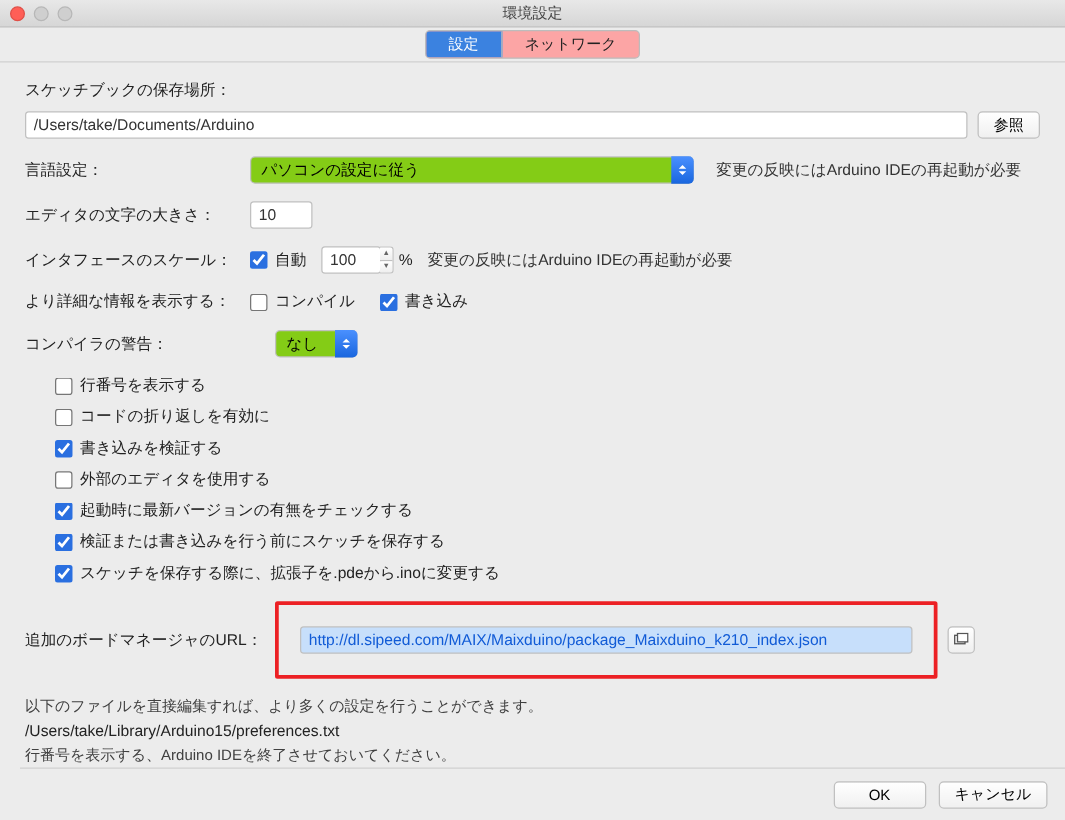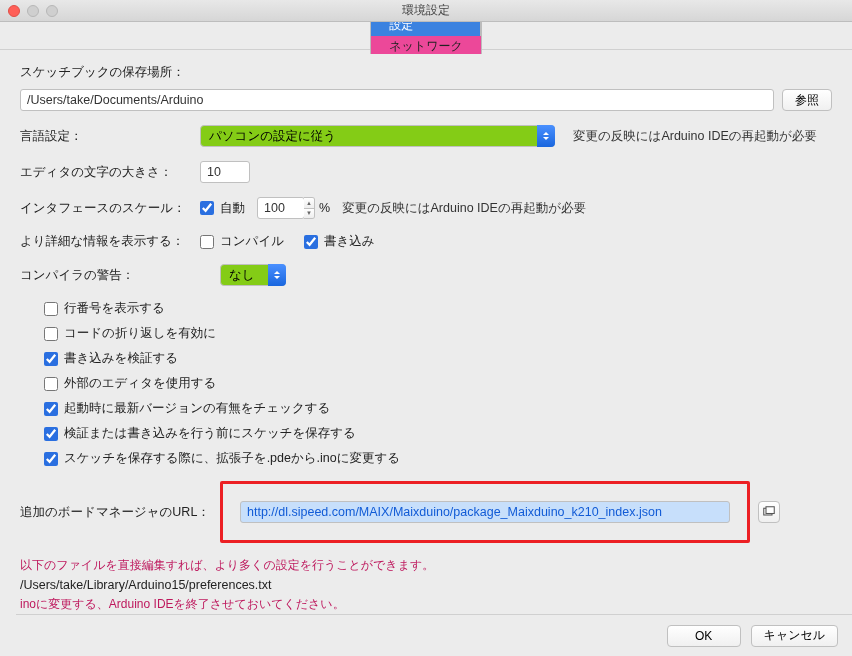--- a/index.html
+++ b/index.html
@@ -33,7 +33,7 @@
     border-bottom:1px solid #d0d0d0;
   }
   .segmented {
-    display:flex; border:1px solid #bcbcbc; border-radius:4px; overflow:hidden; background:#ec4899;flex-direction:column;
+    display:flex; border:1px solid #bcbcbc; border-radius:4px; overflow:hidden; background:#fca5a5;
   }
   .segmented .seg {
     padding:2px 18px; font-size:12px; cursor:pointer;

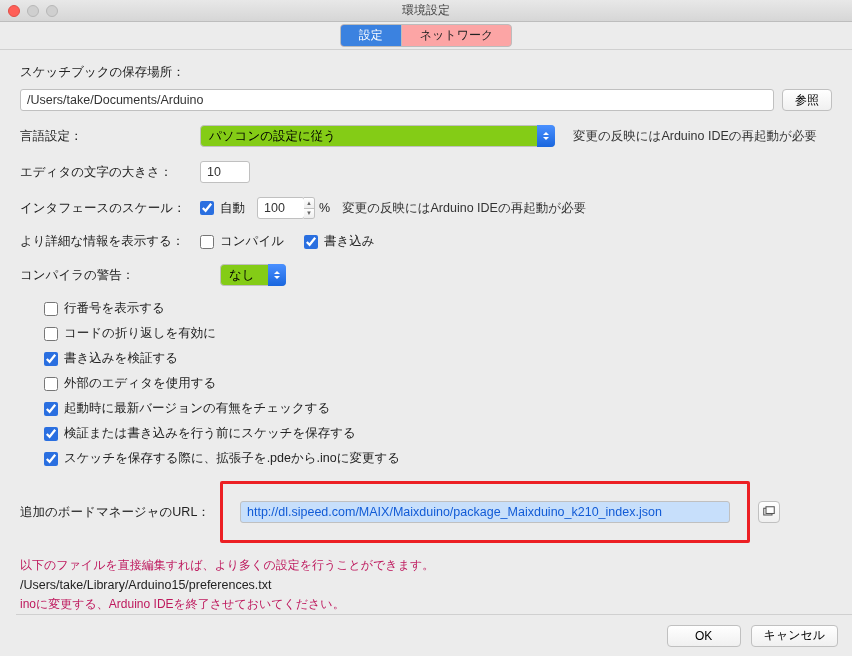--- a/index.html
+++ b/index.html
@@ -100,7 +100,7 @@
     display:inline-flex; align-items:center; justify-content:center; cursor:pointer;
   }
   .icon-btn svg { width:12px; height:12px; }
-  .muted { color:#be185d; font-size:12px; }
+  .muted { color:#404040; font-size:12px; }
   .footer {
     position:absolute; left:16px; right:0; bottom:0; height:42px;
     border-top:1px solid #d0d0d0;

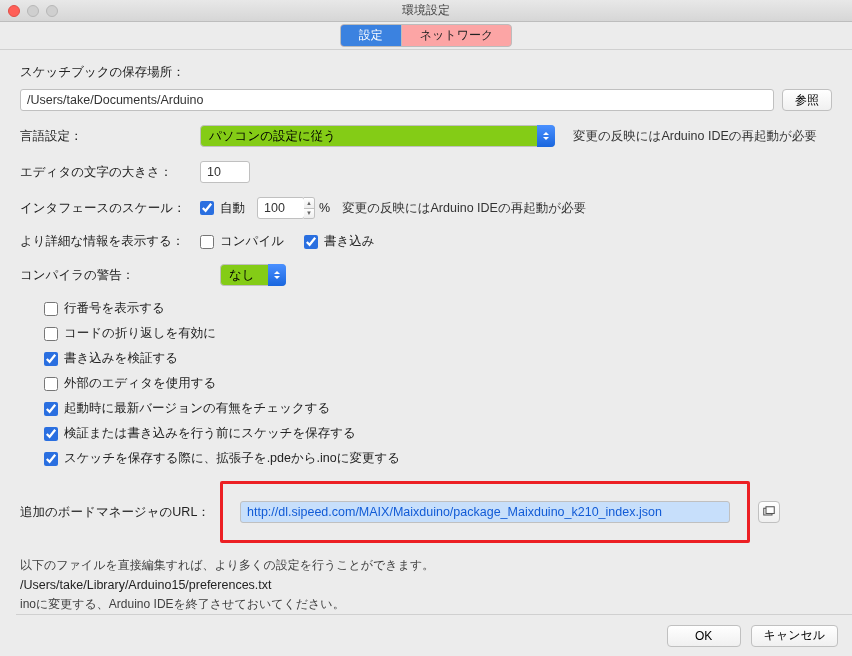--- a/index.html
+++ b/index.html
@@ -268,7 +268,7 @@
         <span style="font-size:12.5px;font-weight:500;">/Users/take/Library/Arduino15/preferences.txt</span>
       </div>
     <div class="row" style="padding-top:0;">
-        <span class="muted">inoに変更する、Arduino IDEを終了させておいてください。</span>
+        <span class="muted">行番号を表示する、Arduino IDEを終了させておいてください。</span>
       </div>
   </div>
 

